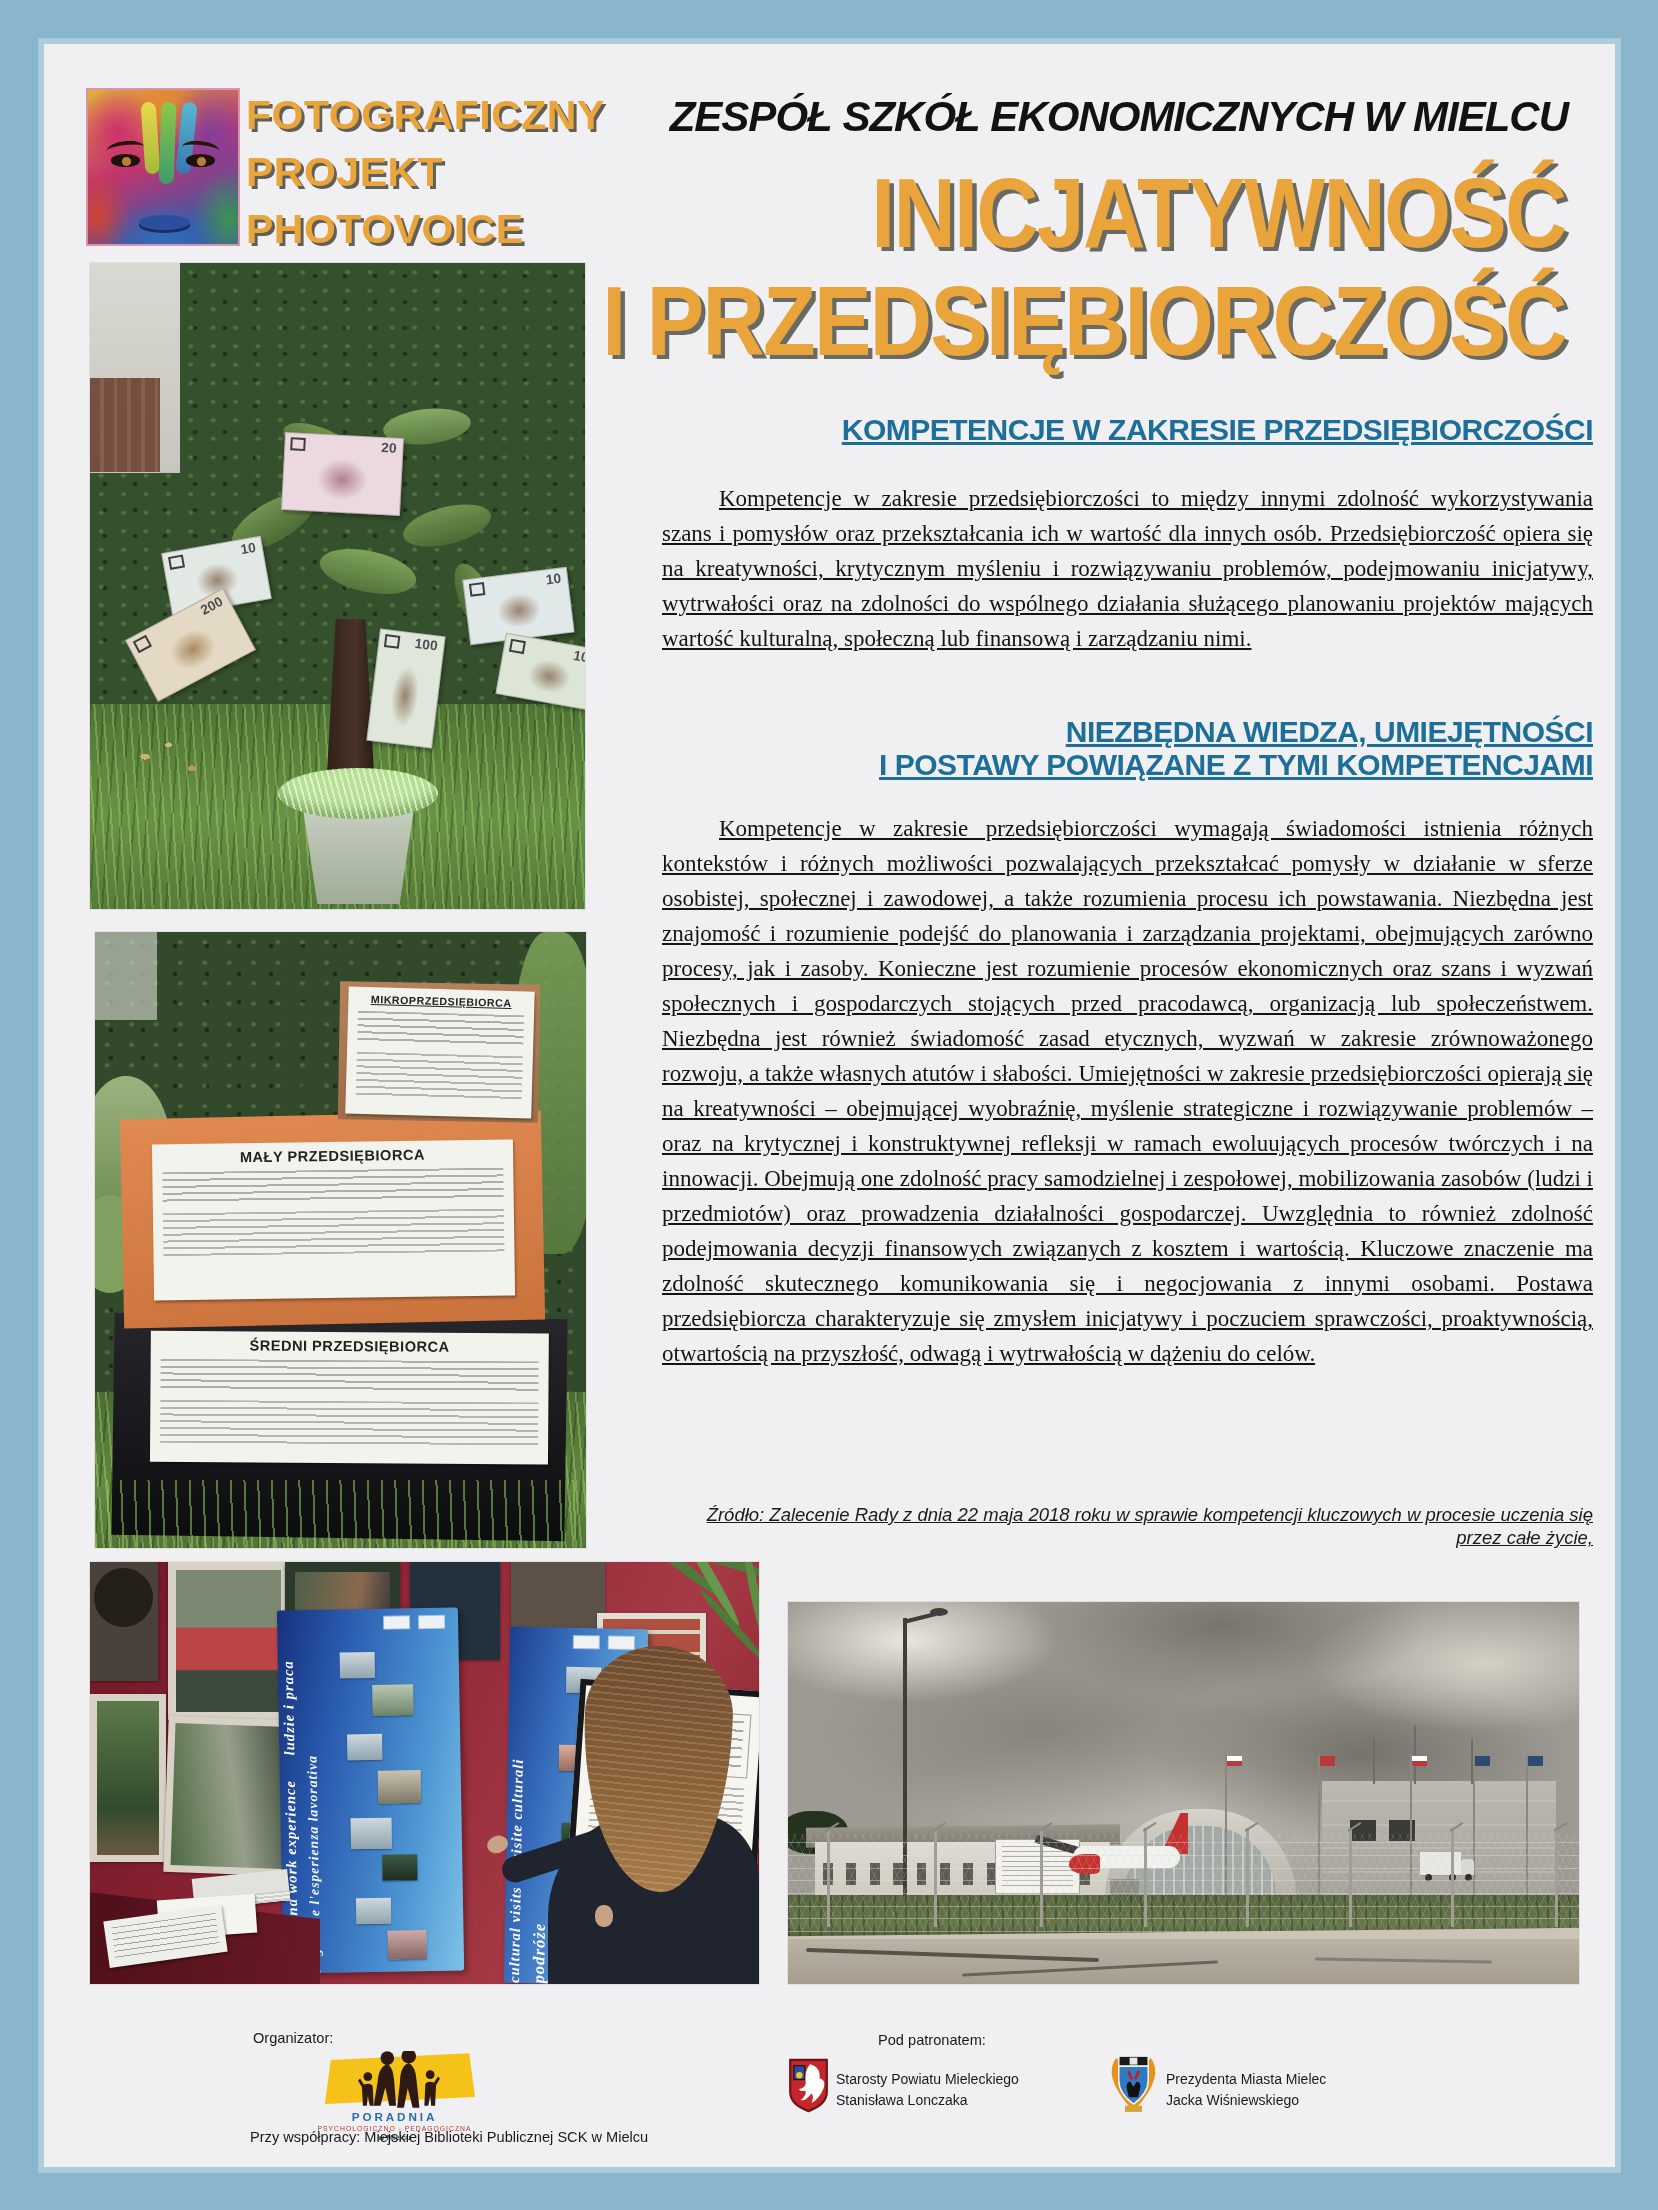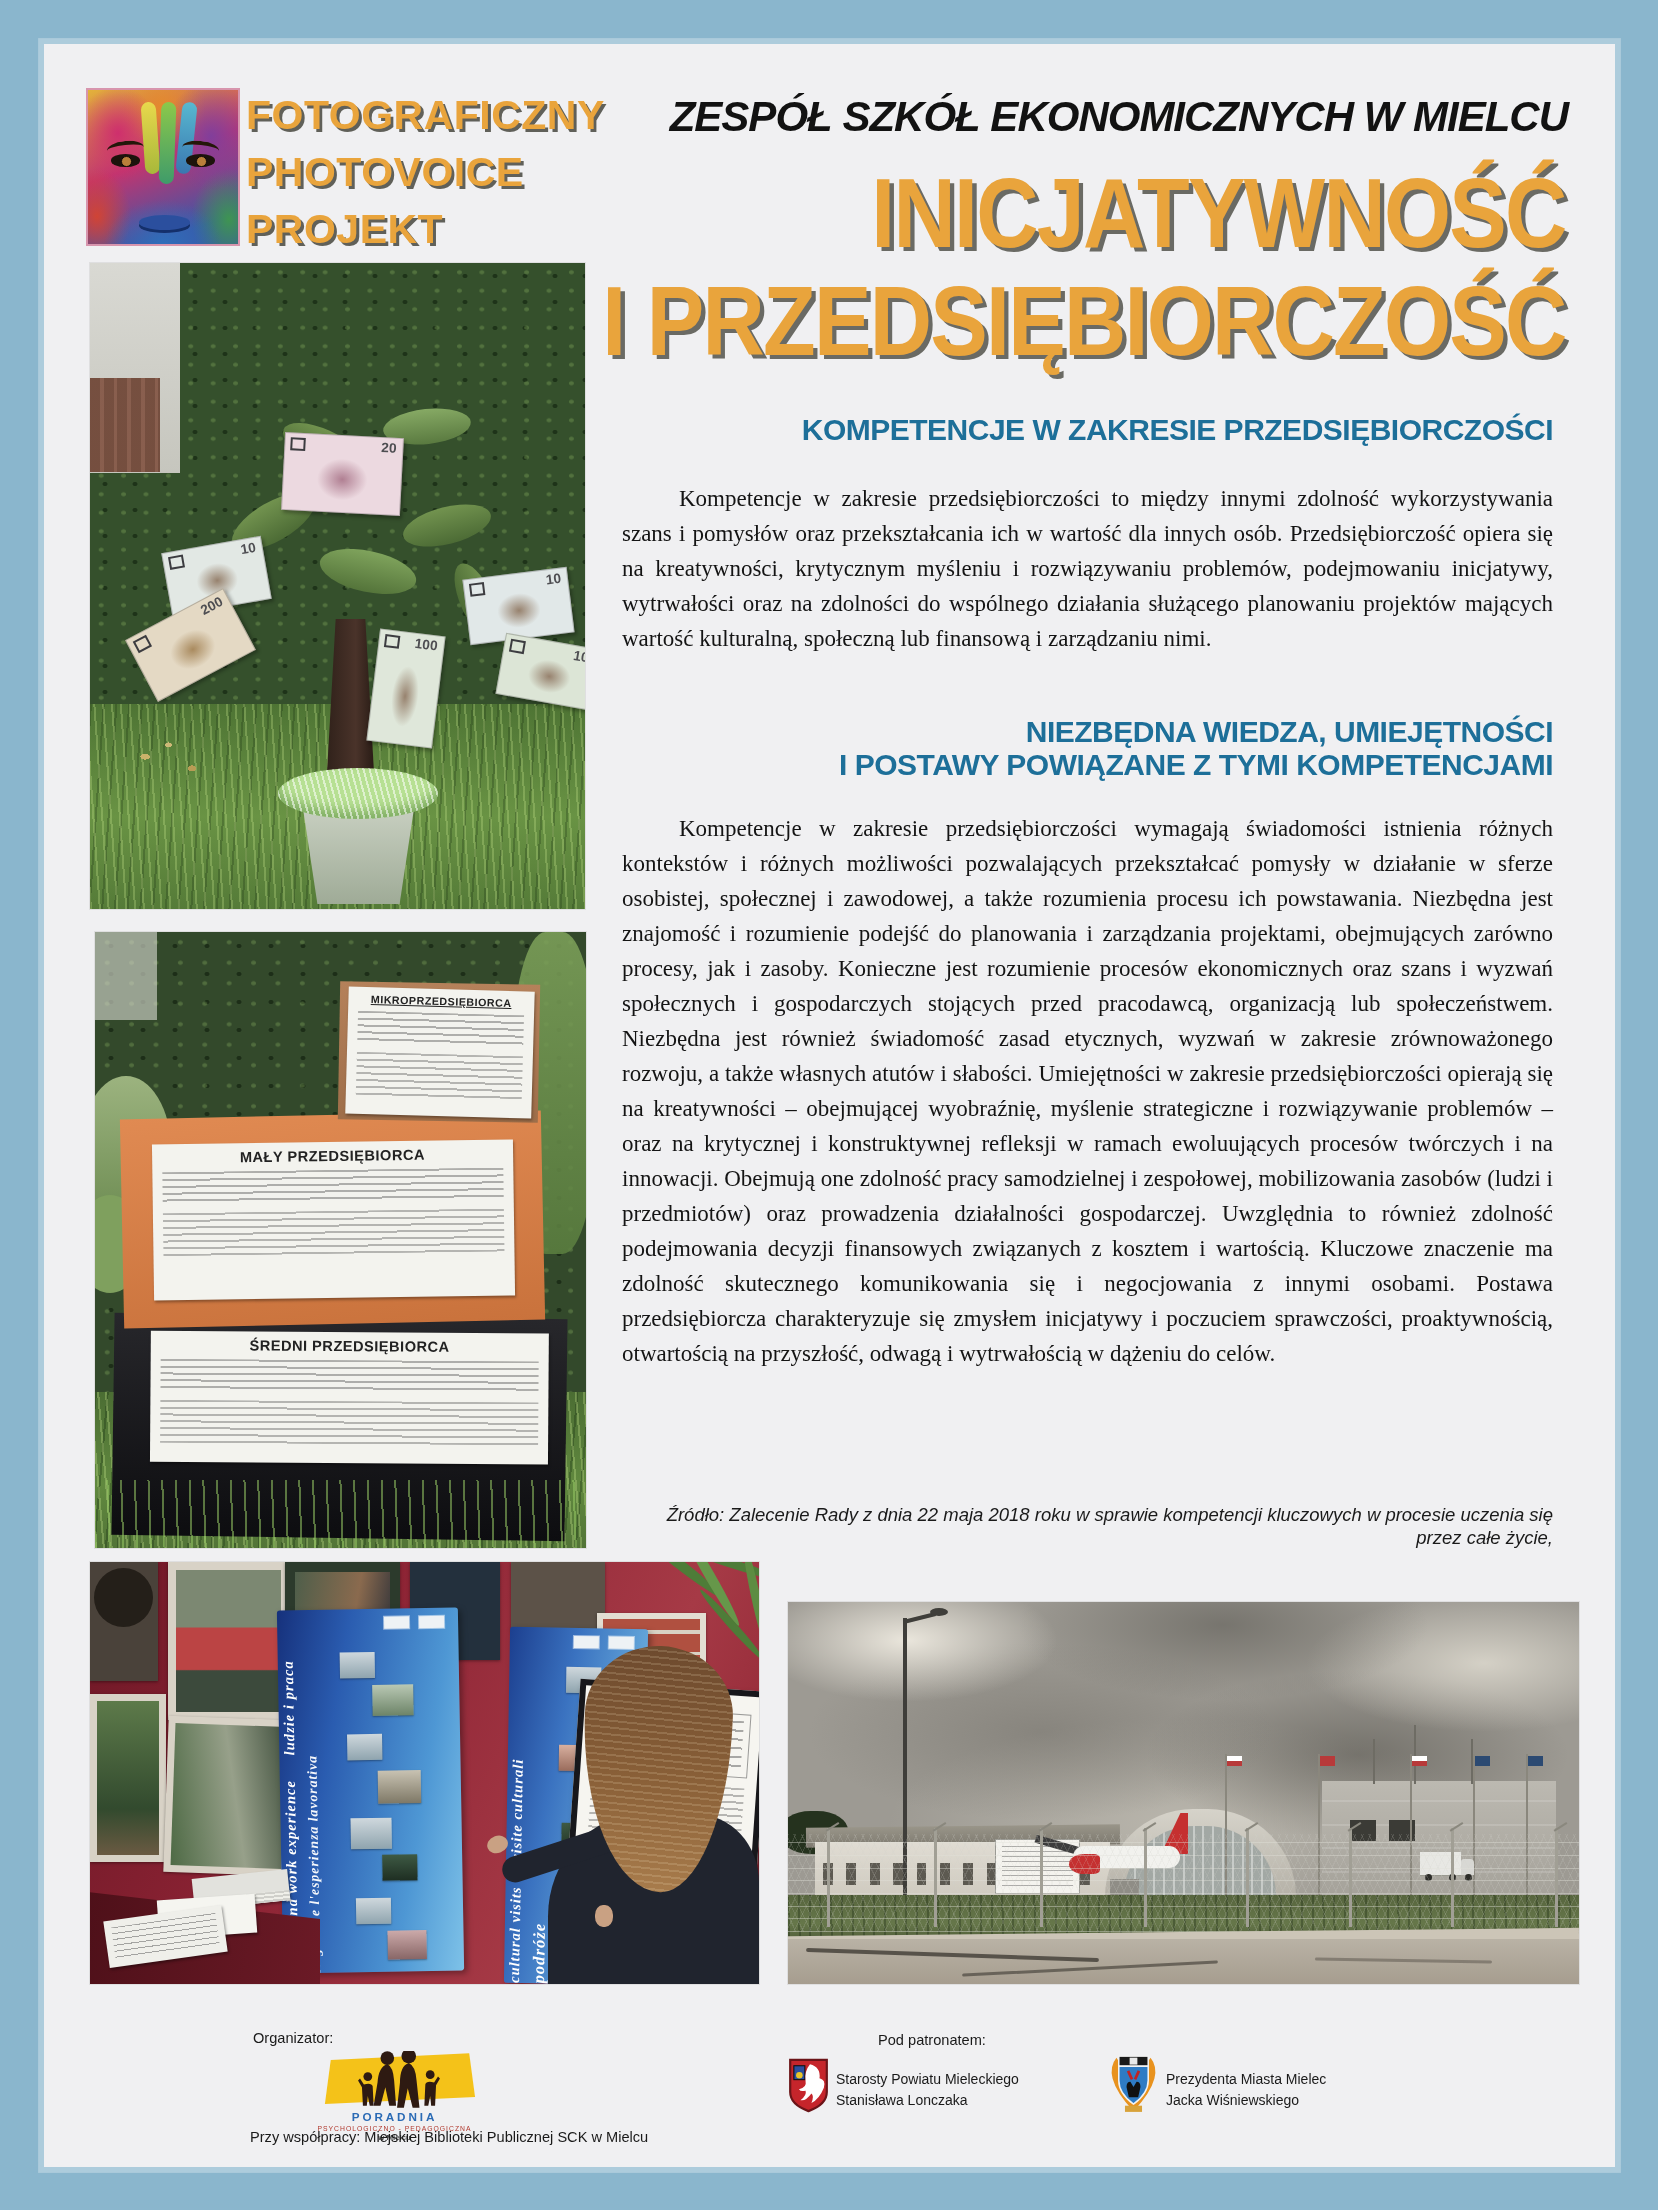--- a/index.html
+++ b/index.html
@@ -345,8 +345,8 @@
   </div>
   <div class="logo-text">
     <div>FOTOGRAFICZNY</div>
+    <div>PROJEKT</div>
     <div>PHOTOVOICE</div>
-    <div>PROJEKT</div>
   </div>
   <div class="school">ZESPÓŁ SZKÓŁ EKONOMICZNYCH W MIELCU</div>
   <div class="title">

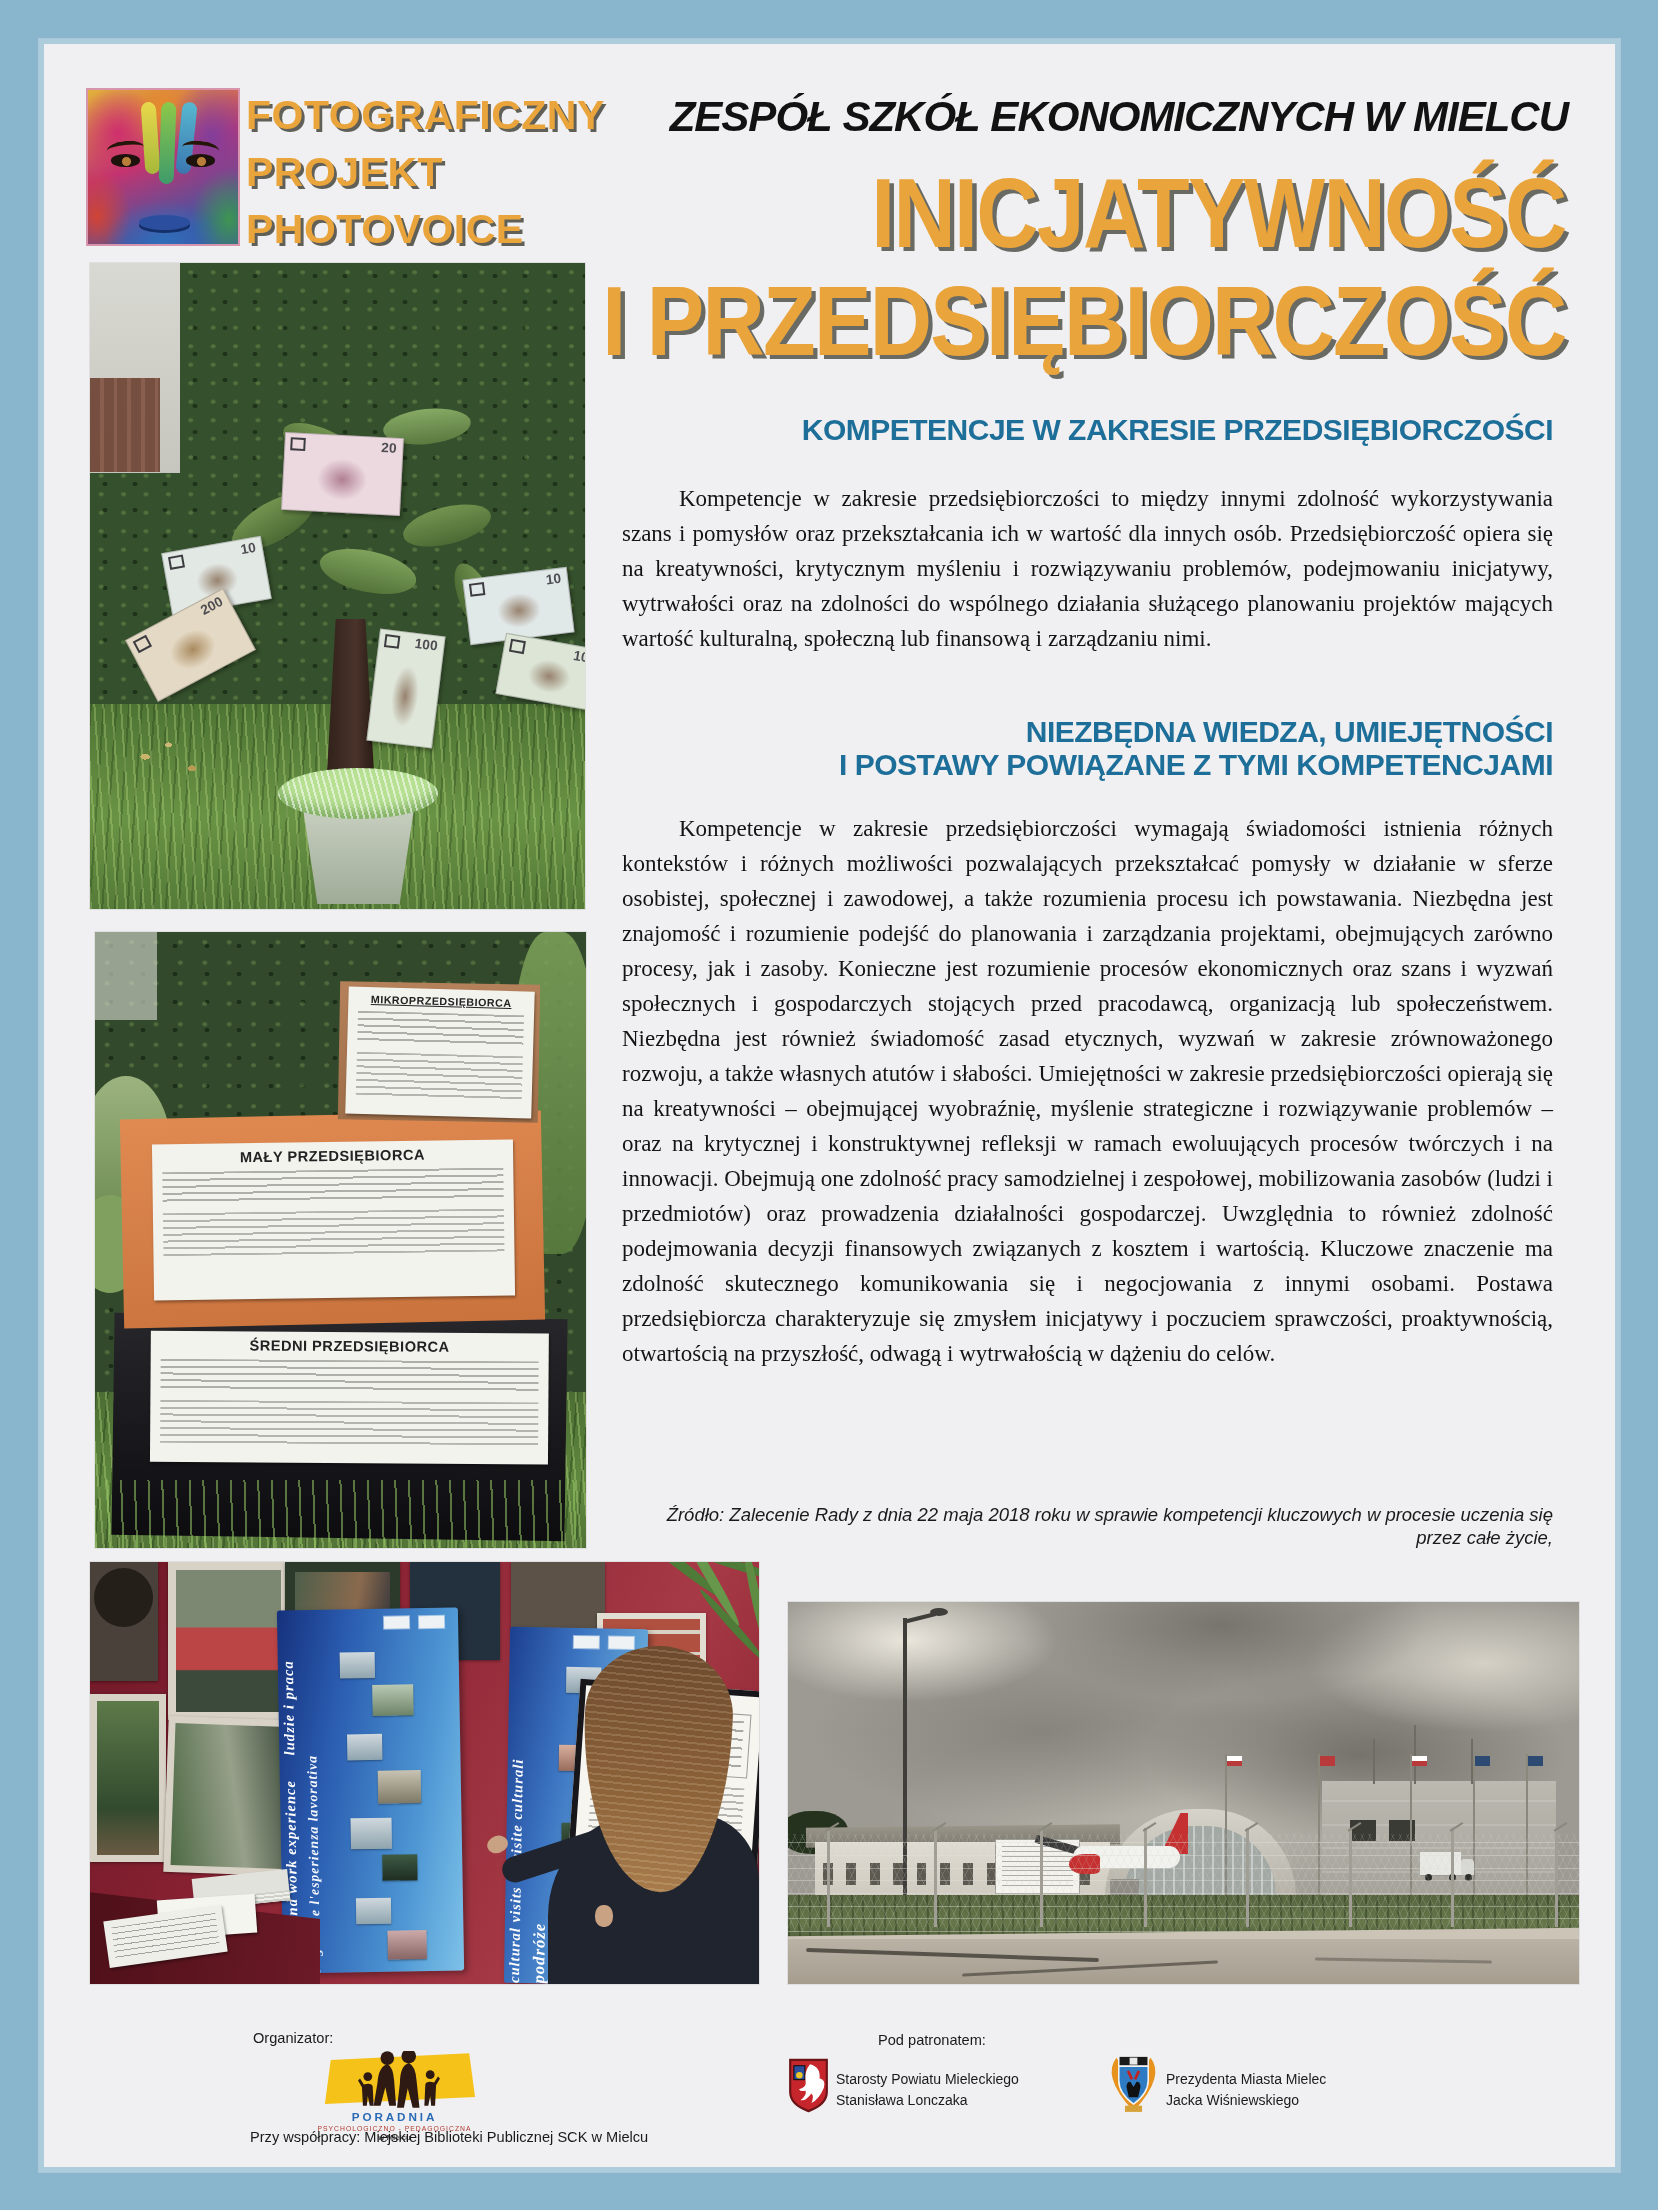--- a/index.html
+++ b/index.html
@@ -39,7 +39,7 @@
       transform:scaleX(.88);transform-origin:100% 0;}
 
   
-  .col{position:absolute;left:578px;width:931px;}
+  .col{position:absolute;left:618px;width:931px;text-decoration:underline;}
   .h-blue{color:#1d6f99;font-weight:bold;font-size:30px;text-align:right;letter-spacing:-0.5px;}
   .hd1{top:369px;}
   .hd2{top:671px;line-height:33px;}

